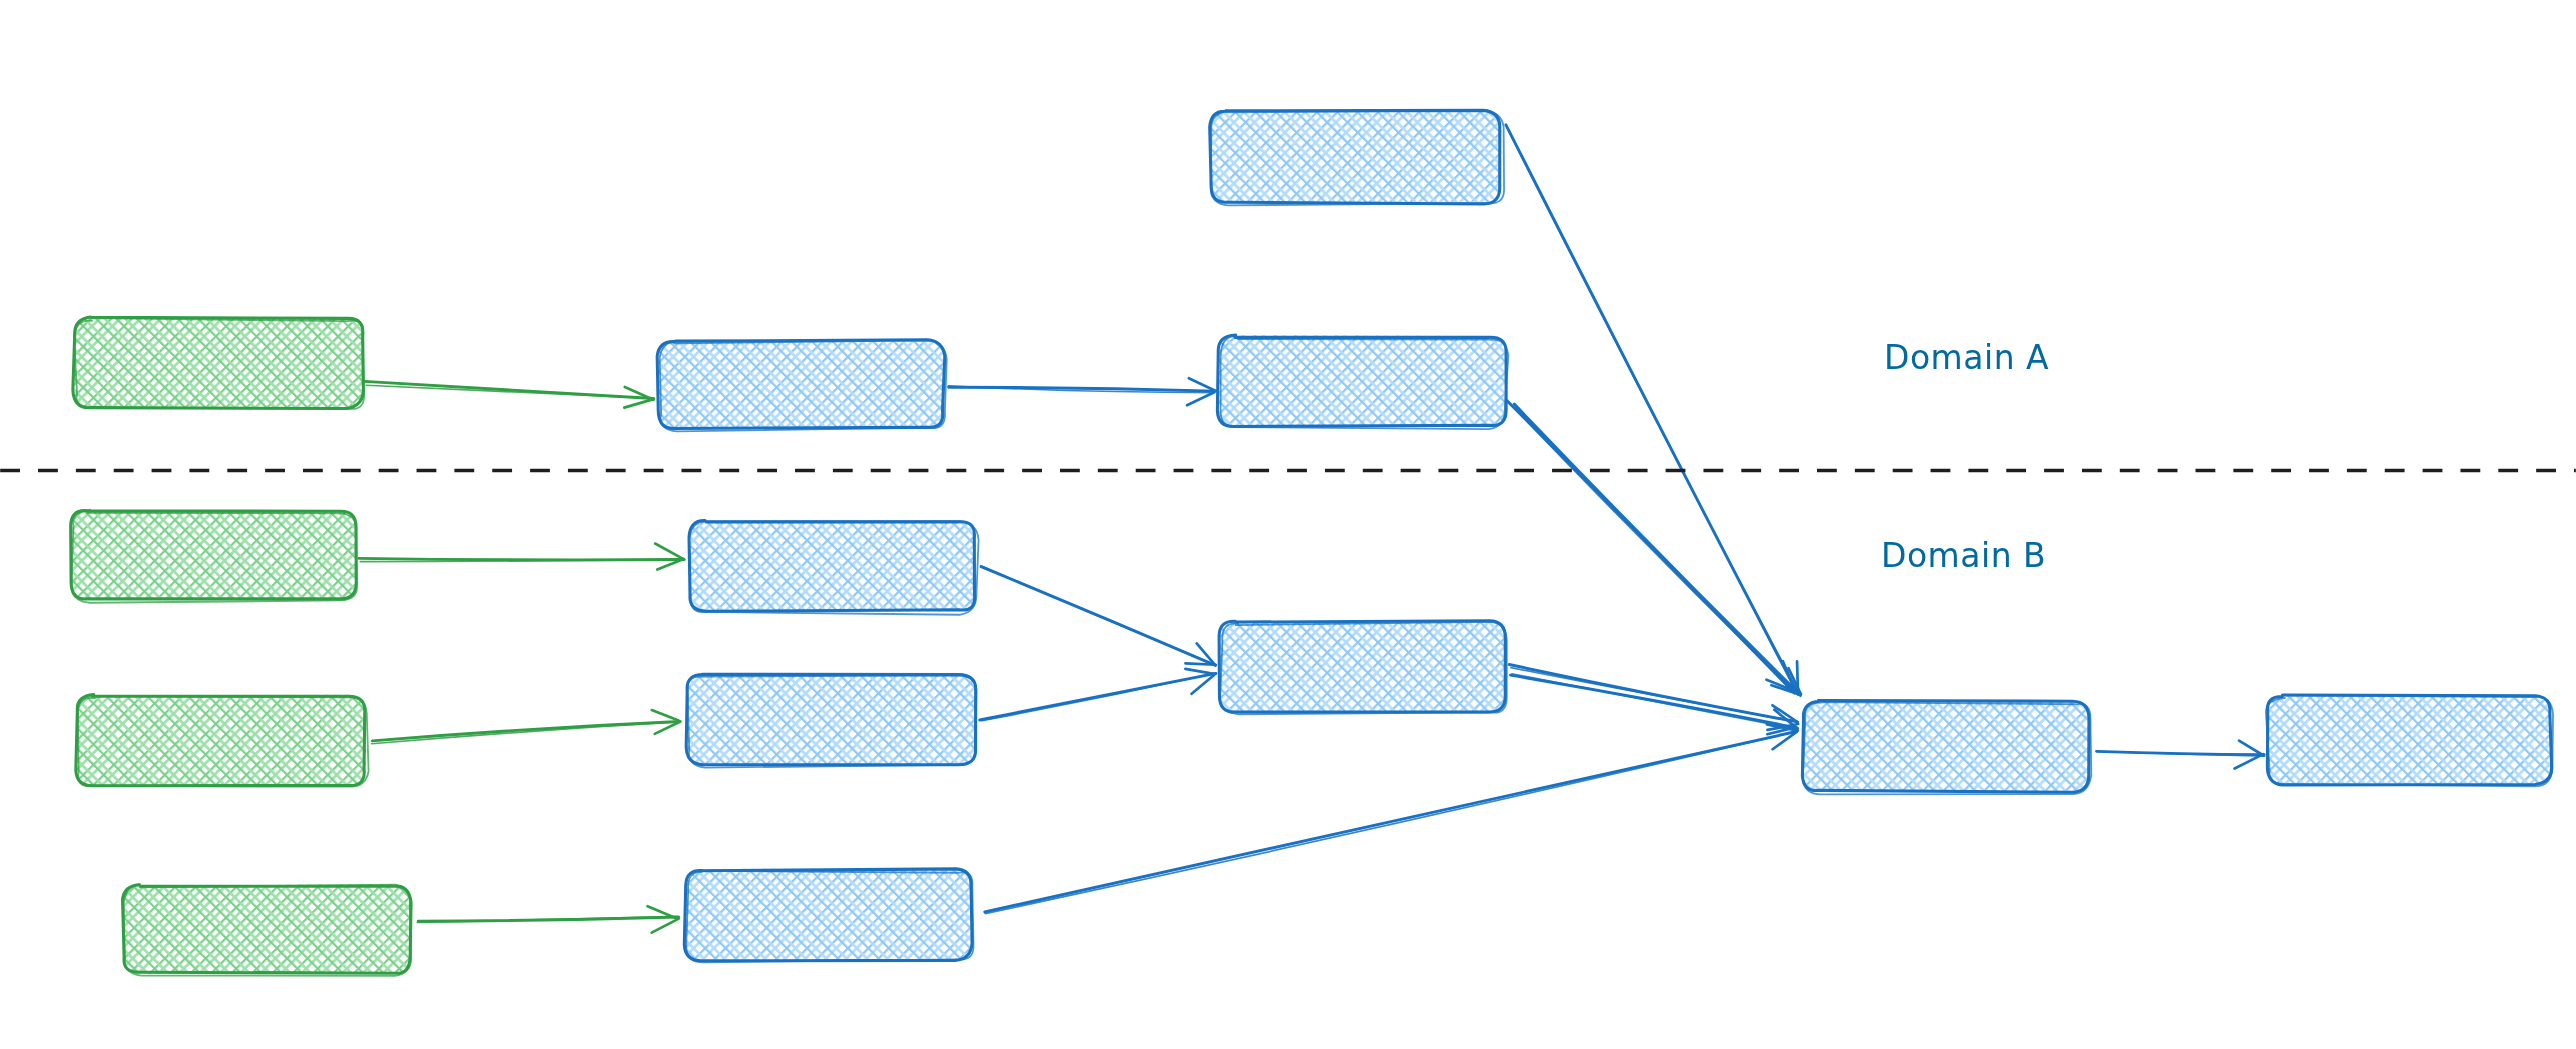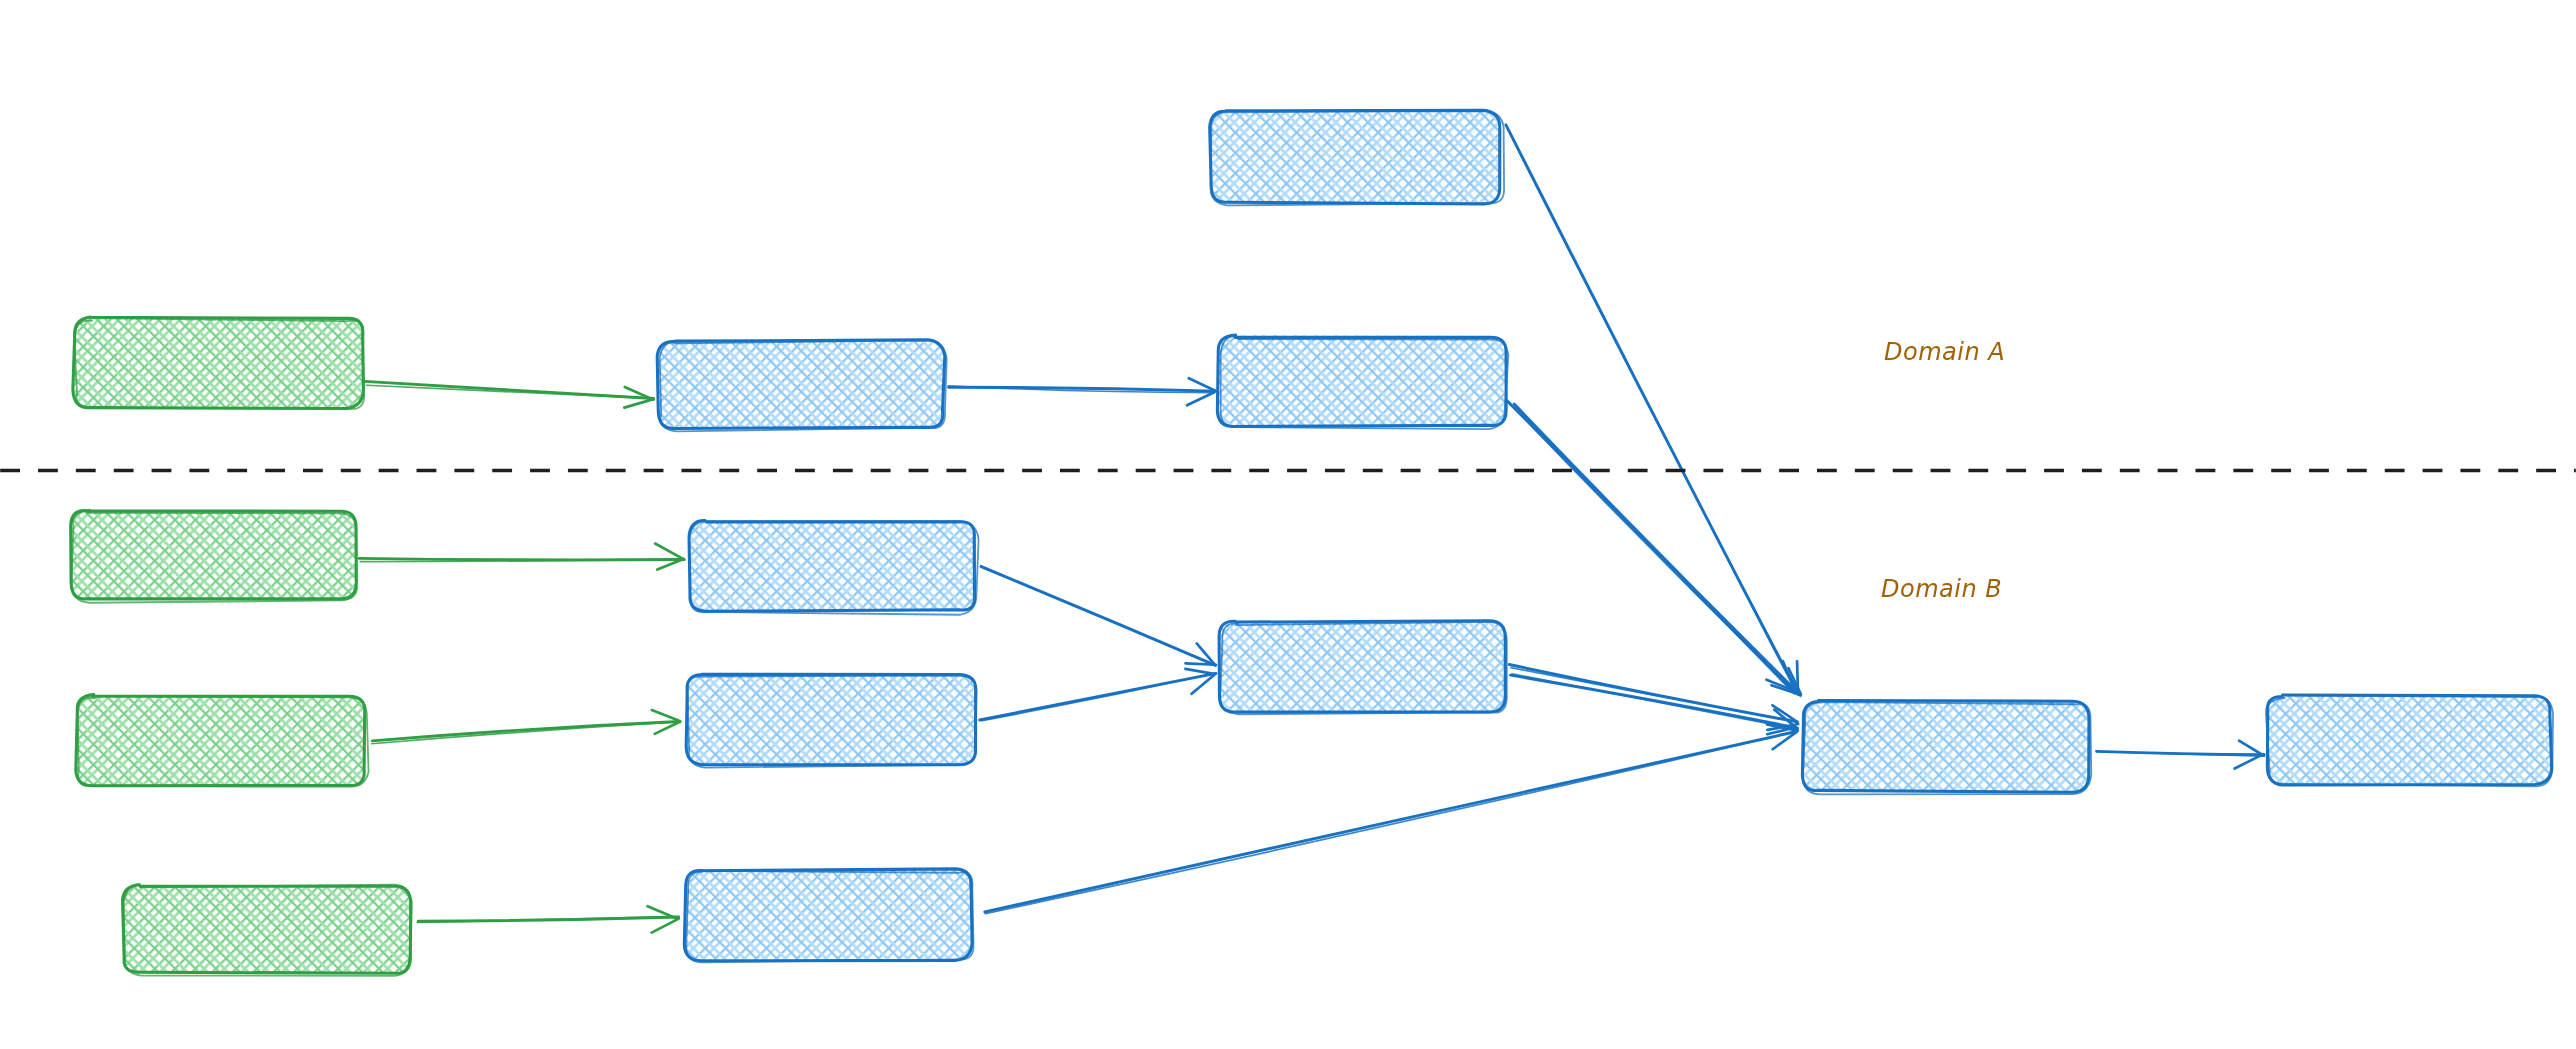--- a/index.html
+++ b/index.html
@@ -28,10 +28,9 @@
   .domain-label {
     position: absolute;
     font-family: "DejaVu Sans", sans-serif;
-    font-size: 24px;
-    font-style: italic;
+    font-size: 33px;
     font-weight: 400;
-    color: #a16207;
+    color: #0369a1;
     letter-spacing: 0.5px;
     white-space: nowrap;
     user-select: none;

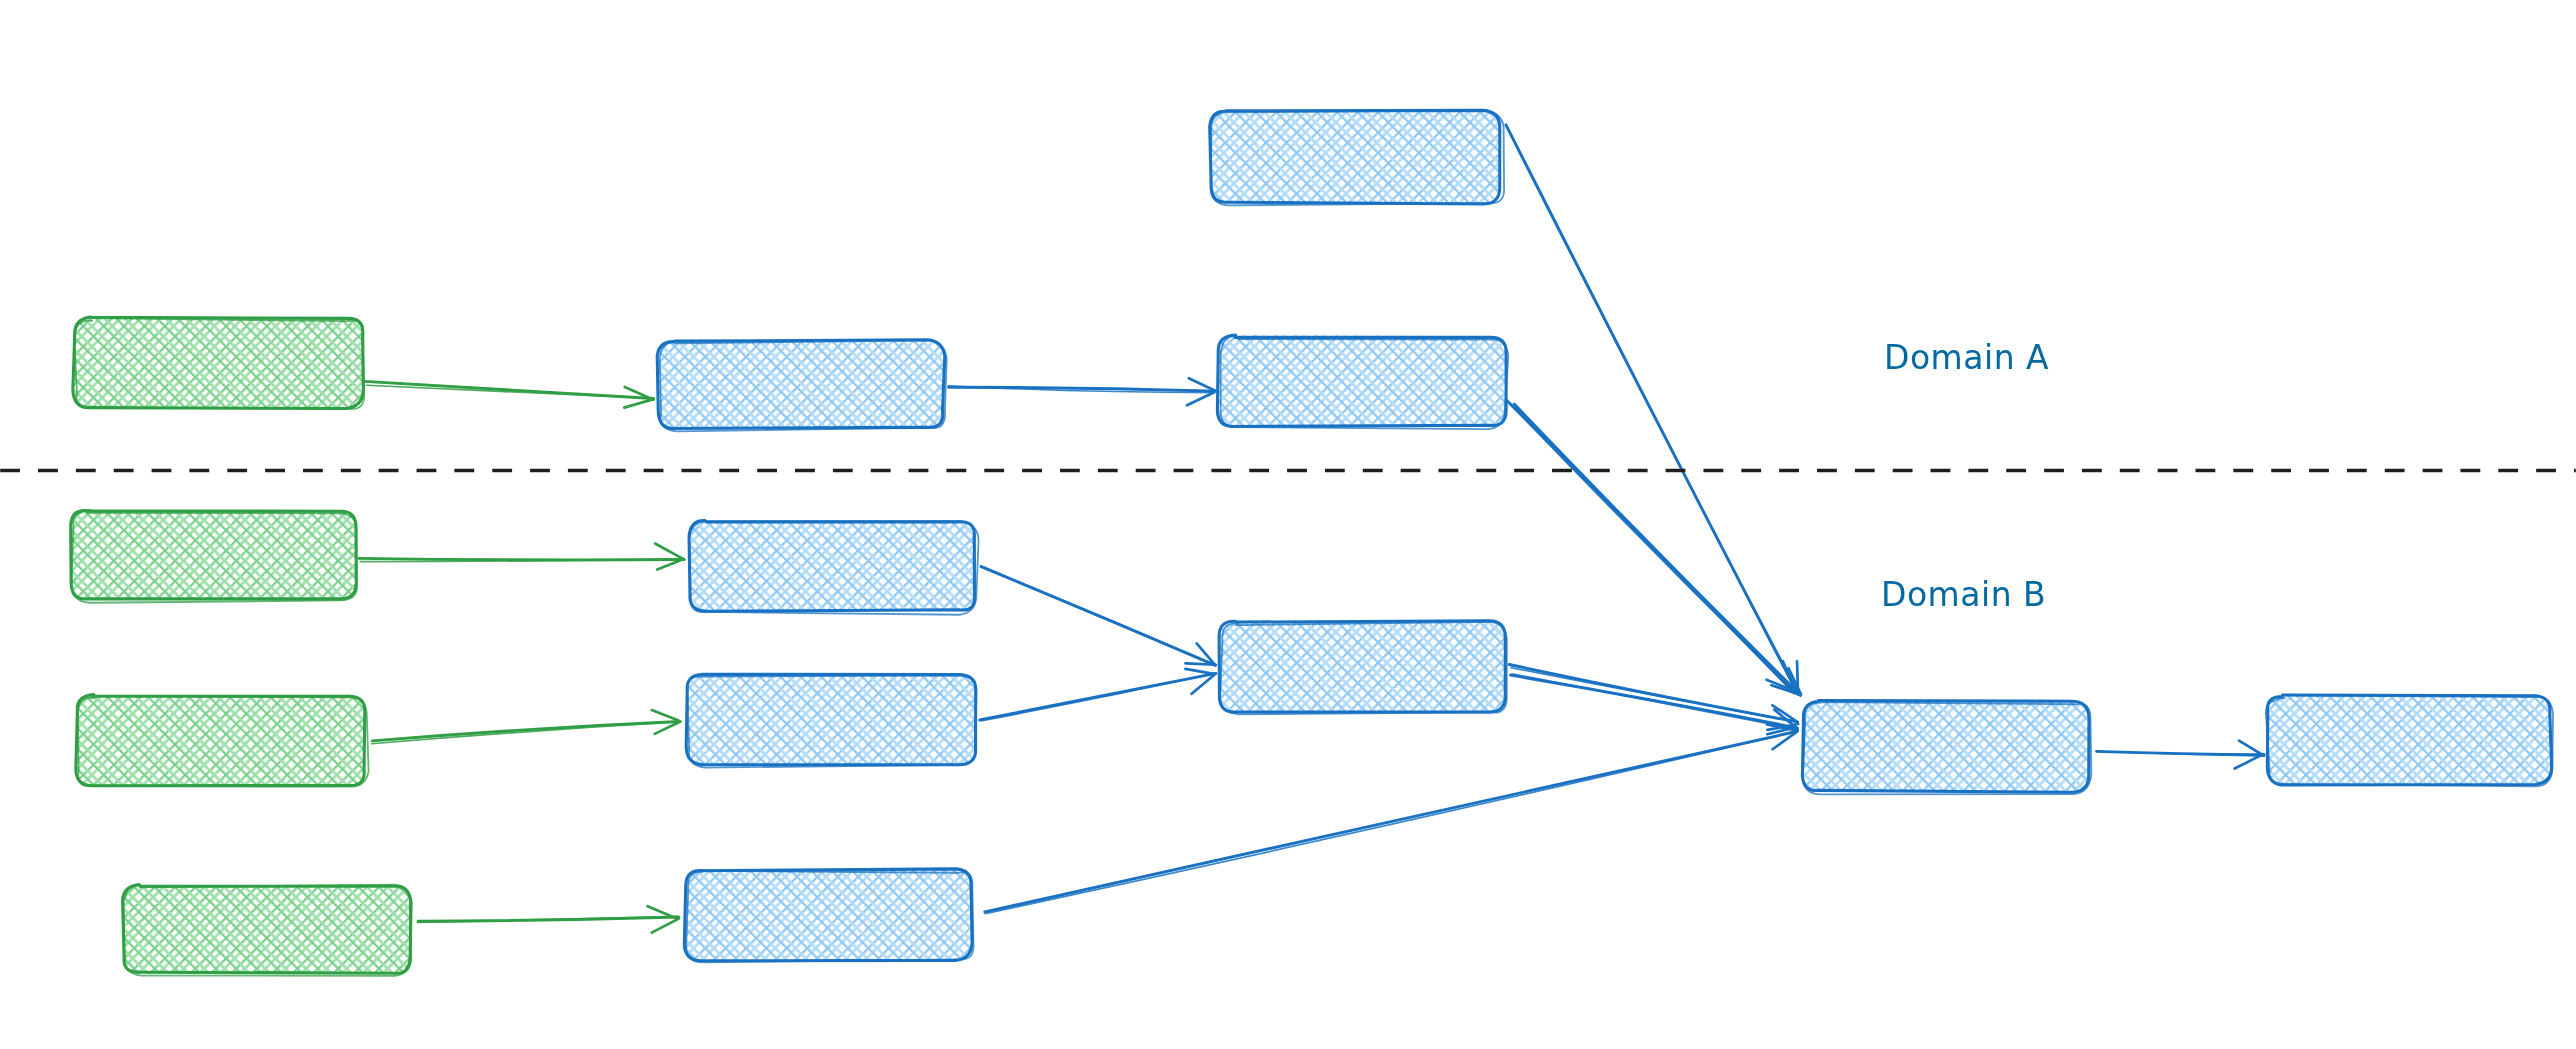--- a/index.html
+++ b/index.html
@@ -36,7 +36,7 @@
     user-select: none;
   }
   #domain-a-label { left: 1884px; top: 338px; }
-  #domain-b-label { left: 1881px; top: 536px; margin-top: 39px; }
+  #domain-b-label { left: 1881px; top: 536px; }
 </style>
 </head>
 <body>

